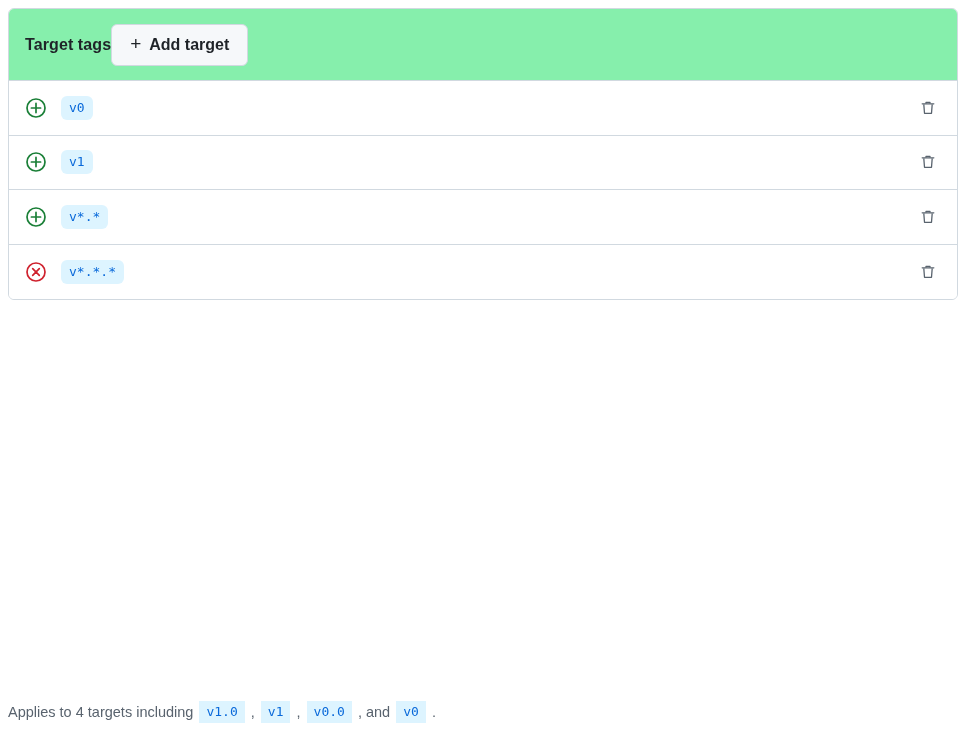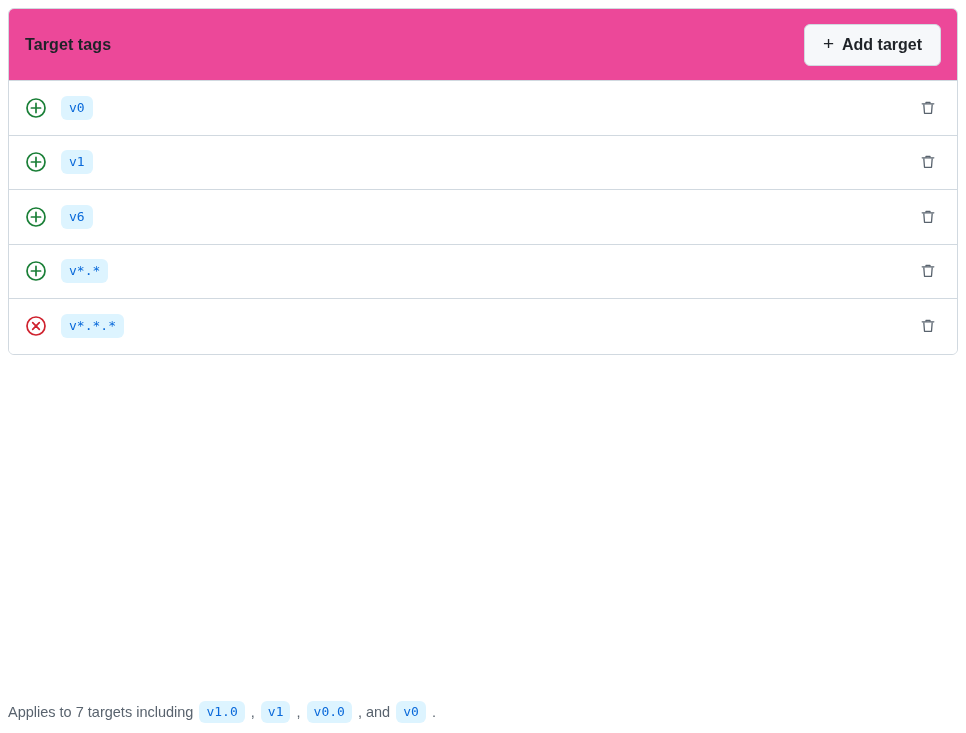--- a/index.html
+++ b/index.html
@@ -34,11 +34,11 @@
   }
   .card-header {
     height: 72px;
-    background: #ec4899;
+    background: #86efac;
     border-bottom: 1px solid #d1d9e0;
     display: flex;
     align-items: center;
-    justify-content: space-between;
+    justify-content: flex-start;
     padding: 0 16px;
     box-sizing: border-box;
   }

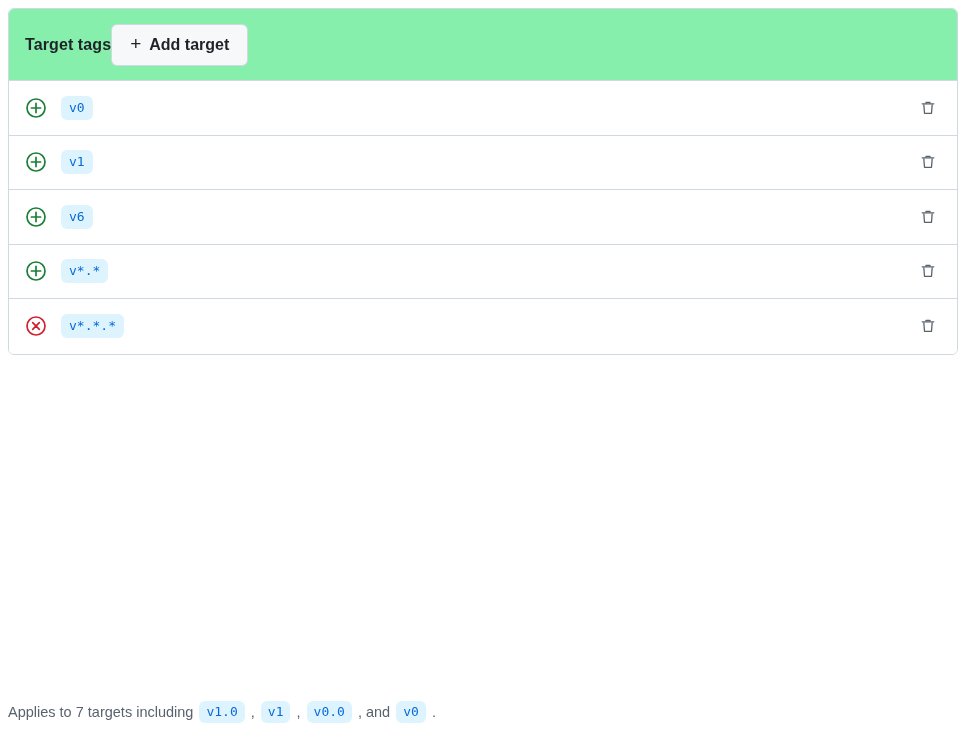--- a/index.html
+++ b/index.html
@@ -204,23 +204,6 @@
               <path d="M11 6.4 V15.6 M6.4 11 H15.6" stroke="#1a7f37" stroke-width="1.7" stroke-linecap="round"></path>
             </svg>
           </span>
-          <span class="tag-chip">v6</span>
-          <span class="row-spacer"></span>
-          <button class="trash-btn">
-            <svg width="18" height="18" viewBox="0 0 18 18" aria-hidden="true">
-              <path d="M3.2 4.8 H14.8" stroke="#59636e" stroke-width="1.3" stroke-linecap="round"></path>
-              <path d="M7 4.6 V3.3 H11 V4.6" fill="none" stroke="#59636e" stroke-width="1.3" stroke-linejoin="round"></path>
-              <path d="M4.8 5.4 L5.5 14.3 H12.5 L13.2 5.4" fill="none" stroke="#59636e" stroke-width="1.3" stroke-linejoin="round"></path>
-            </svg>
-          </button>
-        </div>
-        <div class="row">
-          <span class="row-icon">
-            <svg width="22" height="22" viewBox="0 0 22 22" aria-hidden="true">
-              <circle cx="11" cy="11" r="9" fill="none" stroke="#1a7f37" stroke-width="1.7"></circle>
-              <path d="M11 6.4 V15.6 M6.4 11 H15.6" stroke="#1a7f37" stroke-width="1.7" stroke-linecap="round"></path>
-            </svg>
-          </span>
           <span class="tag-chip">v*.*</span>
           <span class="row-spacer"></span>
           <button class="trash-btn">

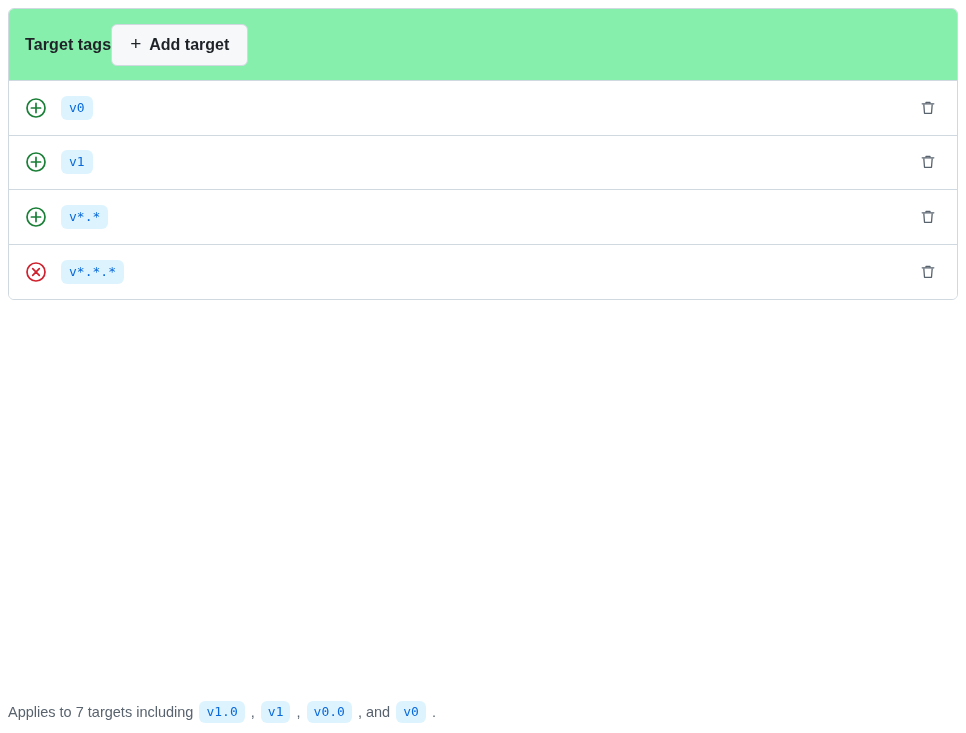--- a/index.html
+++ b/index.html
@@ -236,7 +236,7 @@
   </div>
 
   <div class="footer">
-    <span>Applies to 7 targets including </span>
+    <span>Applies to 4 targets including </span>
     <span class="chip">v1.0</span>
     <span class="sep"> , </span>
     <span class="chip">v1</span>

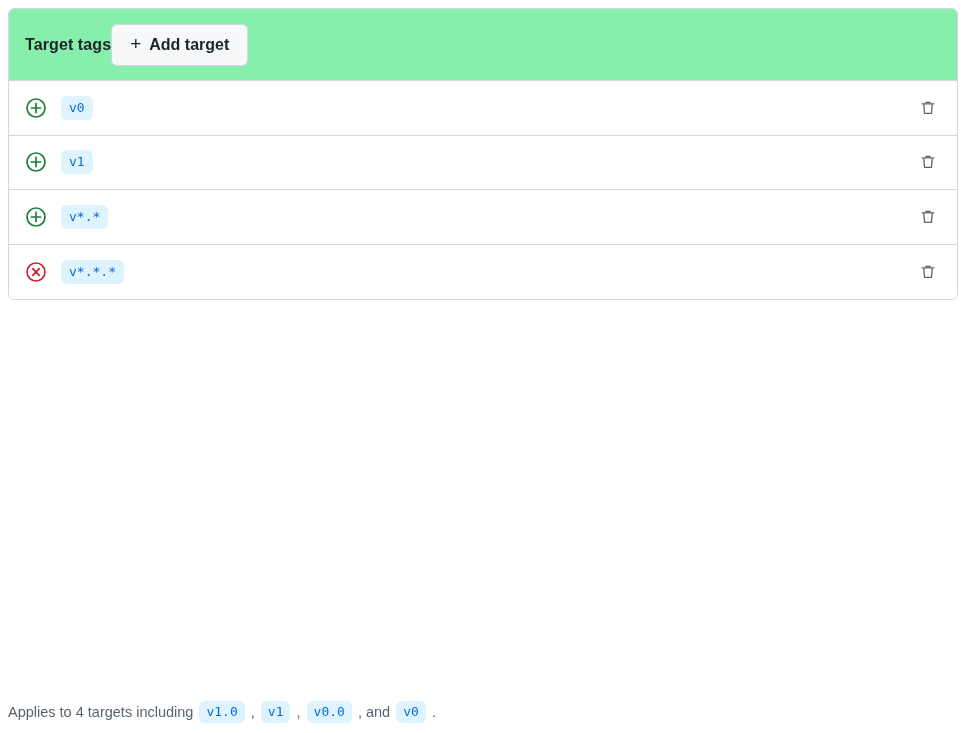--- a/index.html
+++ b/index.html
@@ -137,7 +137,7 @@
   .footer .chip {
     background: #ddf4ff;
     color: #0969da;
-    border-radius: 6px;
+    border-radius: 0;
     padding: 3px 7px;
     font-family: "DejaVu Sans Mono", monospace;
     font-size: 13px;

